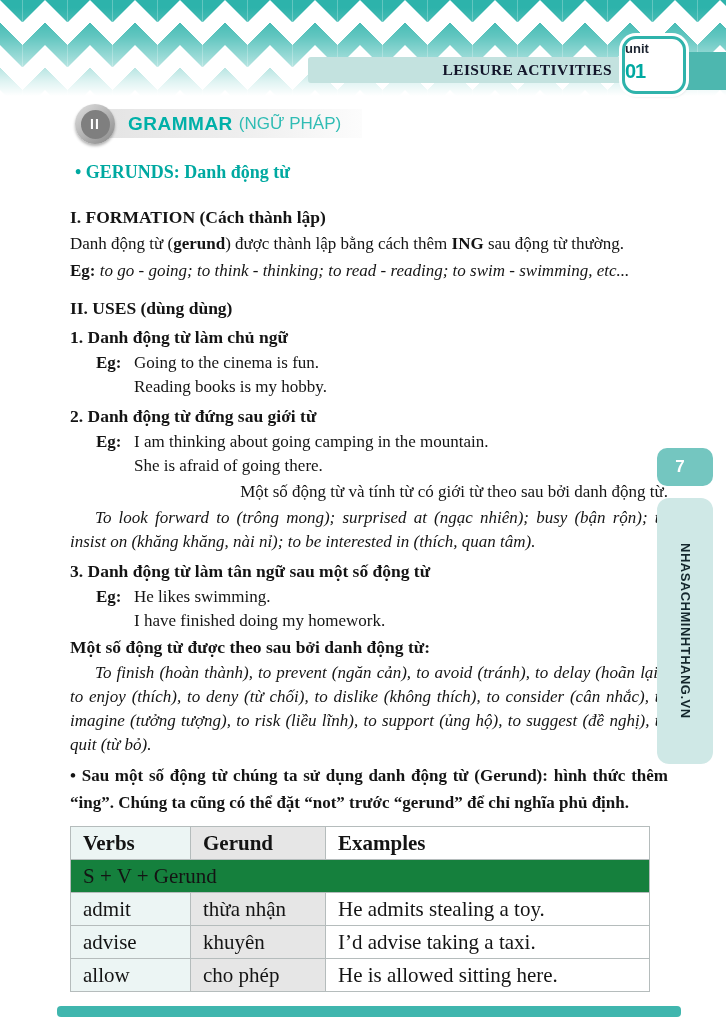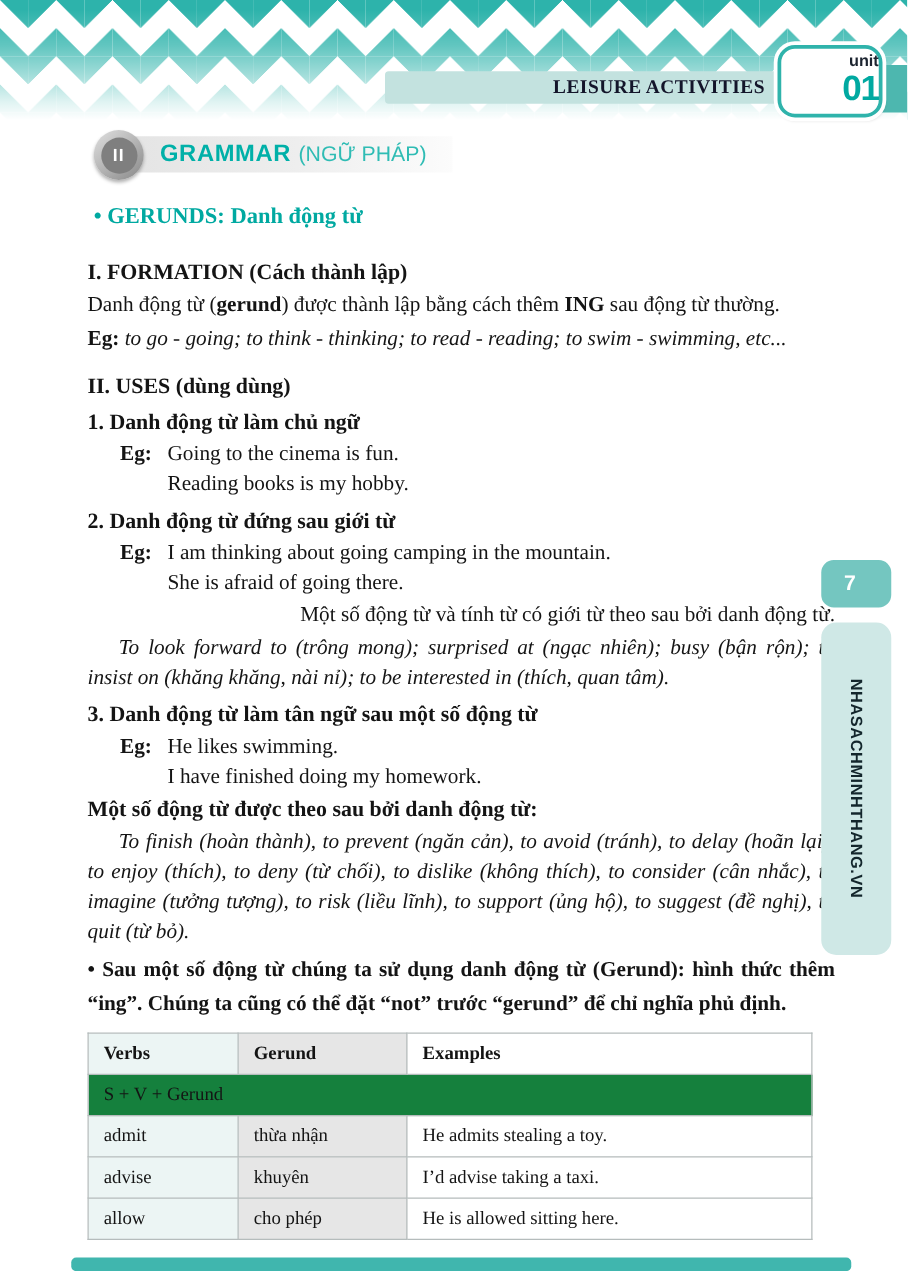--- a/index.html
+++ b/index.html
@@ -26,8 +26,8 @@
 
   .unit-block{position:absolute;left:648px;top:52px;width:78px;height:38px;background:#4db7af;
     border-radius:0 0 0 6px;z-index:2;}
-  .unit-badge{position:absolute;left:622px;top:36px;width:84px;height:58px;background:#fff;
-    border:3px solid #2fb3ab;border-radius:14px;box-sizing:border-box;text-align:right;z-index:4;
+  .unit-badge{position:absolute;left:622px;top:36px;width:64px;height:58px;background:#fff;
+    border:3px solid #2fb3ab;border-radius:14px;box-sizing:border-box;text-align:left;z-index:4;
     box-shadow:0 0 0 3px #fff,1px 2px 3px rgba(0,0,0,.25);}
   .unit-badge .u-lbl{display:block;font-family:"Liberation Sans",sans-serif;font-weight:bold;
     font-size:13px;color:#1c2430;margin-top:3px;line-height:14px;}

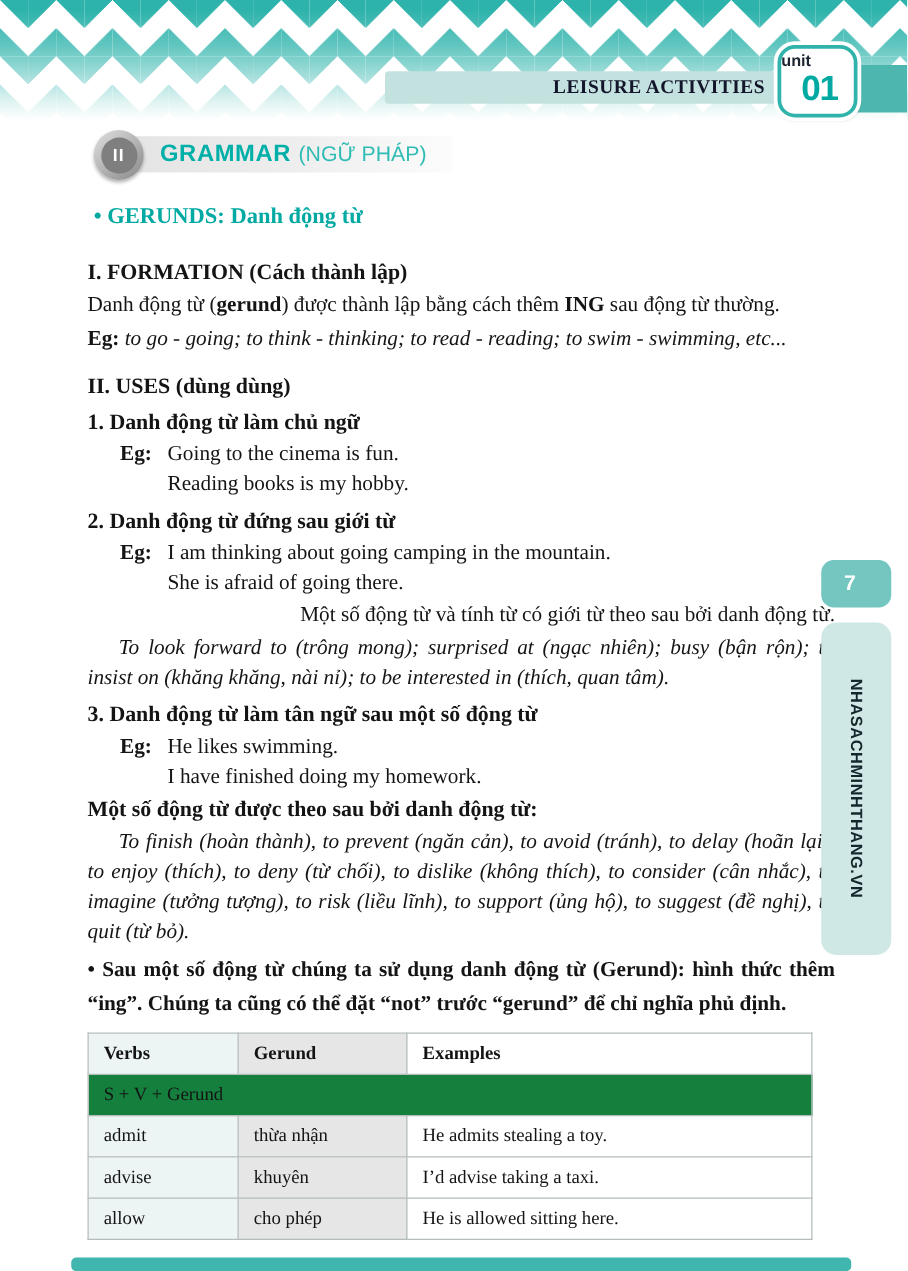--- a/index.html
+++ b/index.html
@@ -32,7 +32,7 @@
   .unit-badge .u-lbl{display:block;font-family:"Liberation Sans",sans-serif;font-weight:bold;
     font-size:13px;color:#1c2430;margin-top:3px;line-height:14px;}
   .unit-badge .u-num{display:block;font-family:"Liberation Sans",sans-serif;font-weight:bold;
-    font-size:28px;color:#00a9a1;line-height:30px;letter-spacing:-1px;margin-left:16px;}
+    font-size:20px;color:#00a9a1;line-height:30px;letter-spacing:-1px;}
 
   
   .gram-bar{position:absolute;left:86px;top:109px;width:276px;height:29px;

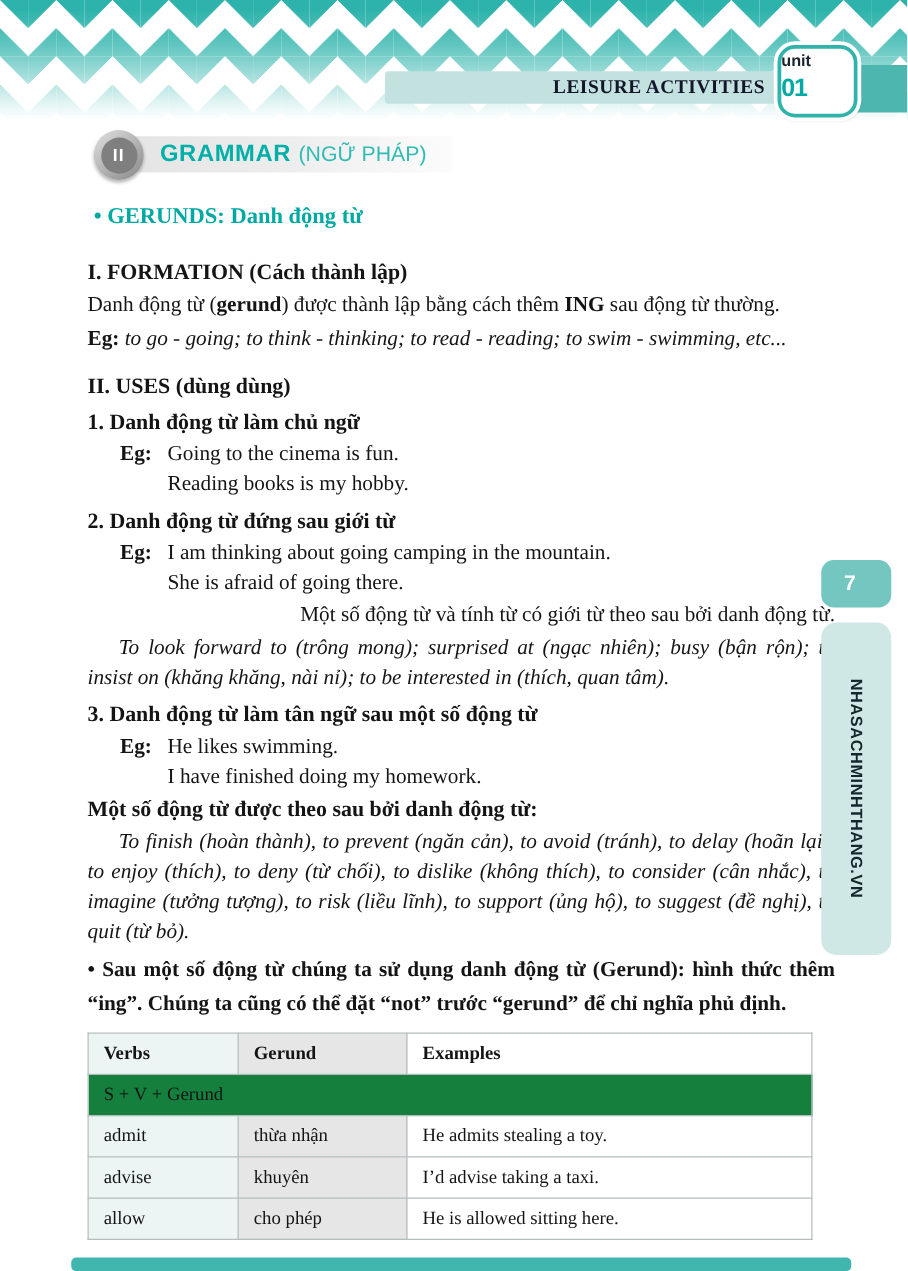--- a/index.html
+++ b/index.html
@@ -64,7 +64,7 @@
   .rule{font-weight:bold;text-align:justify;line-height:27px;margin-top:5px;}
 
   
-  table.vt{border-collapse:collapse;width:580px;margin-top:10px;font-size:15px;}
+  table.vt{border-collapse:collapse;width:580px;margin-top:10px;font-size:21px;}
   table.vt th,table.vt td{border:1px solid #b5bcbc;padding:4px 12px;height:24px;
     text-align:left;vertical-align:middle;}
   table.vt th{font-weight:bold;}

